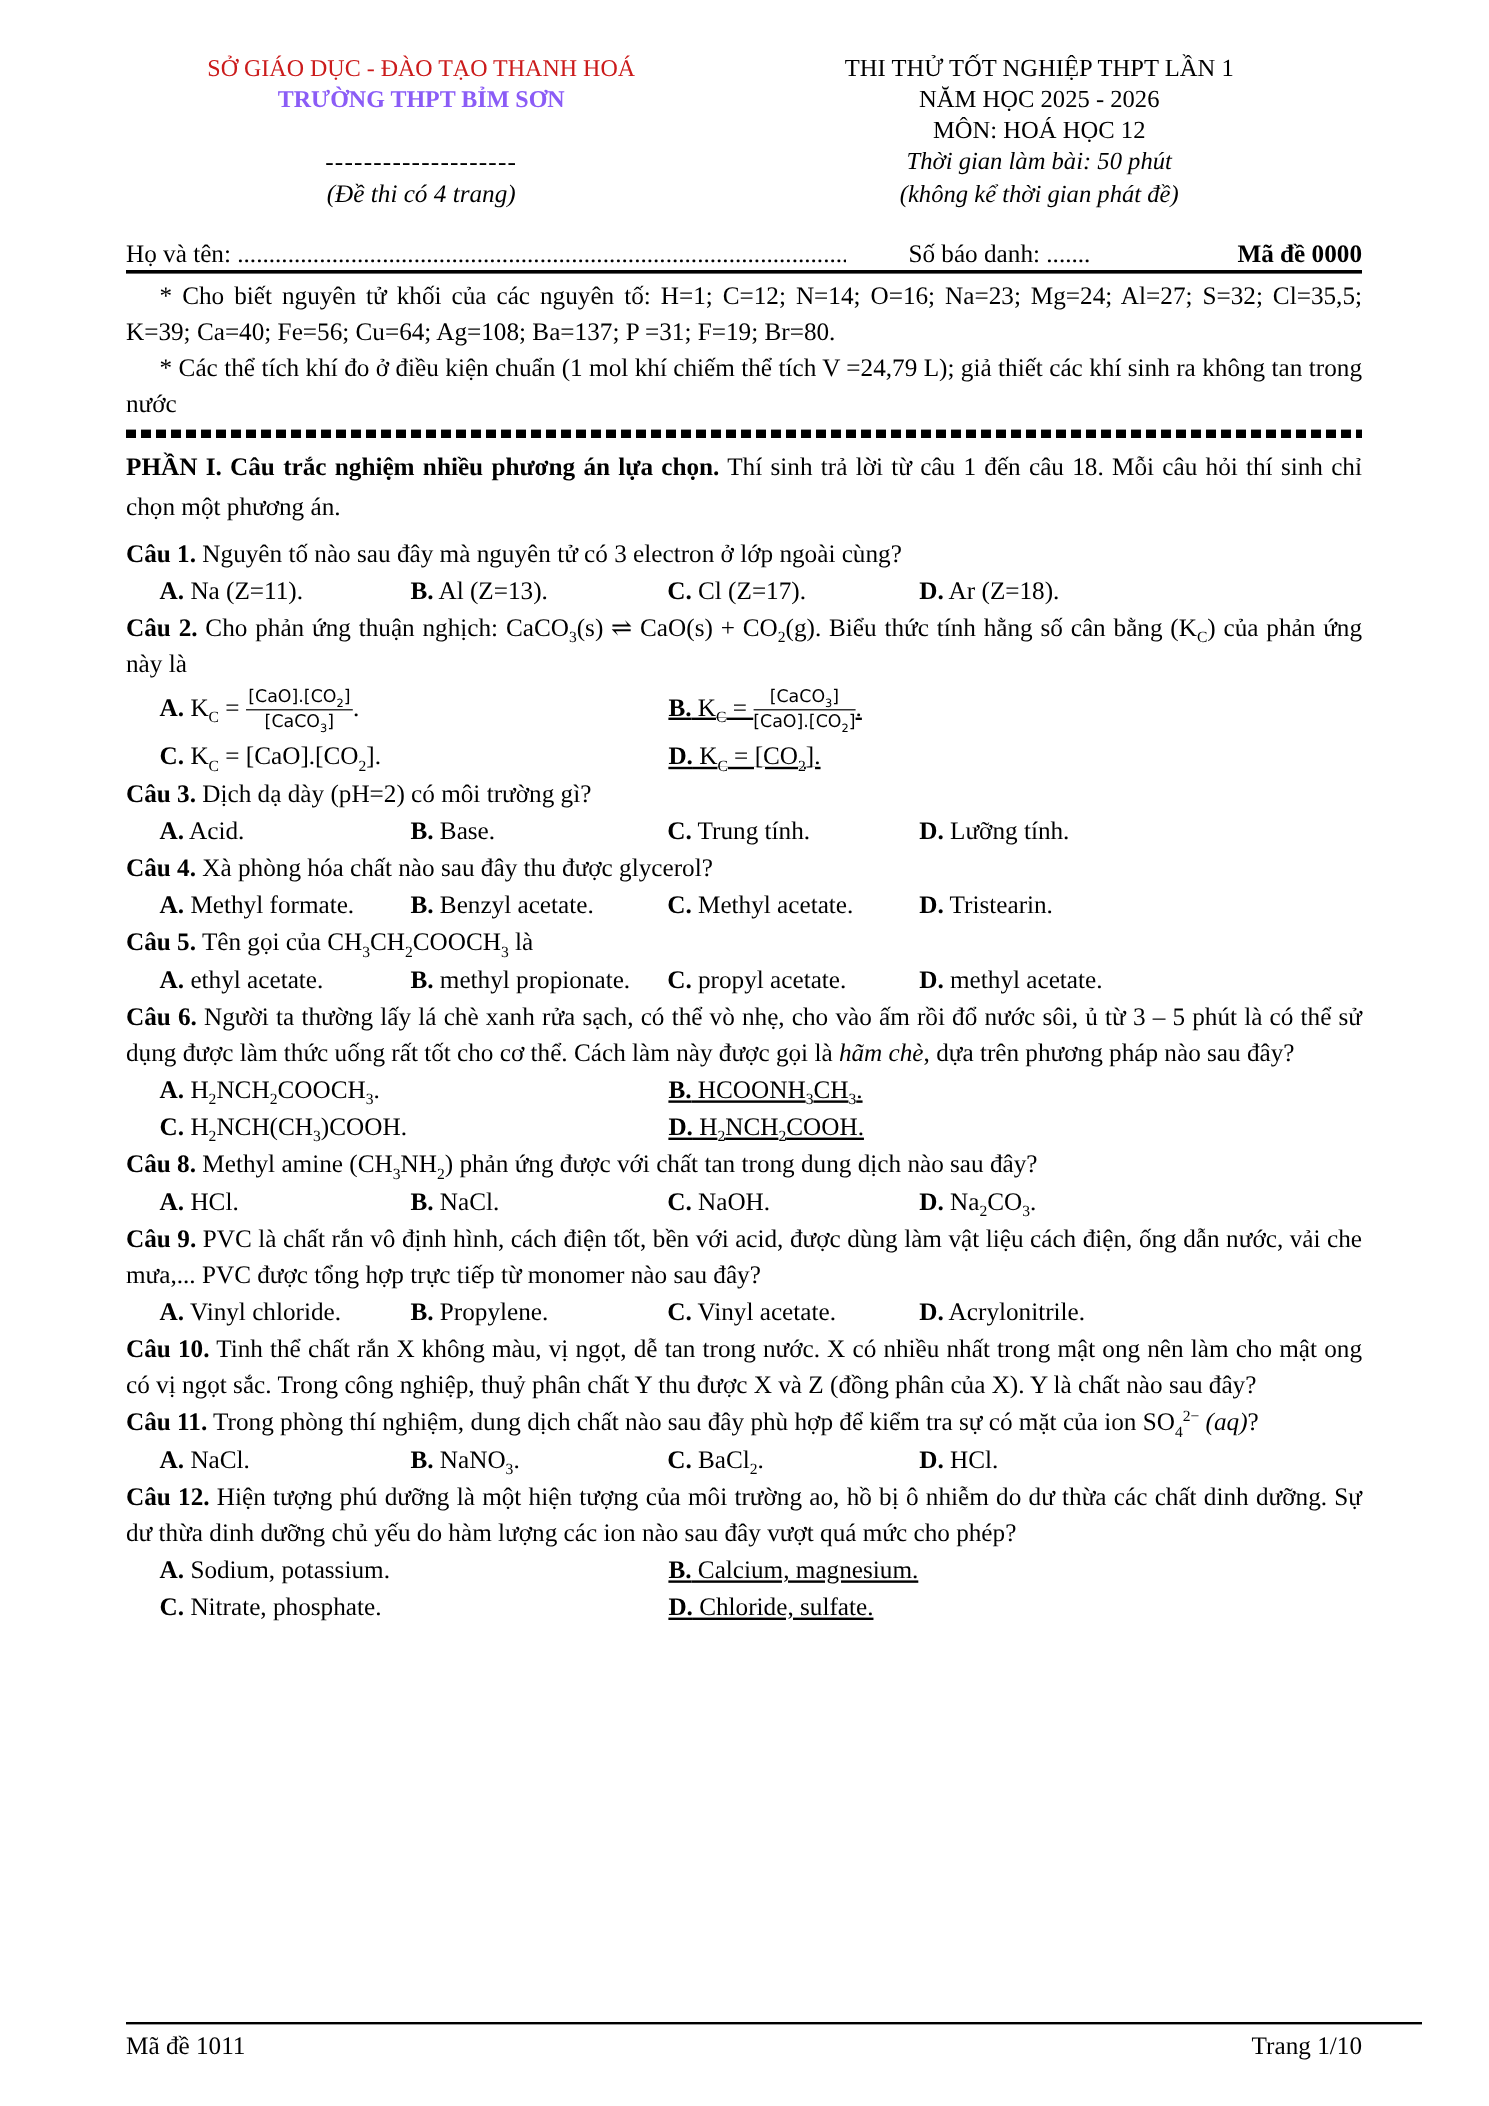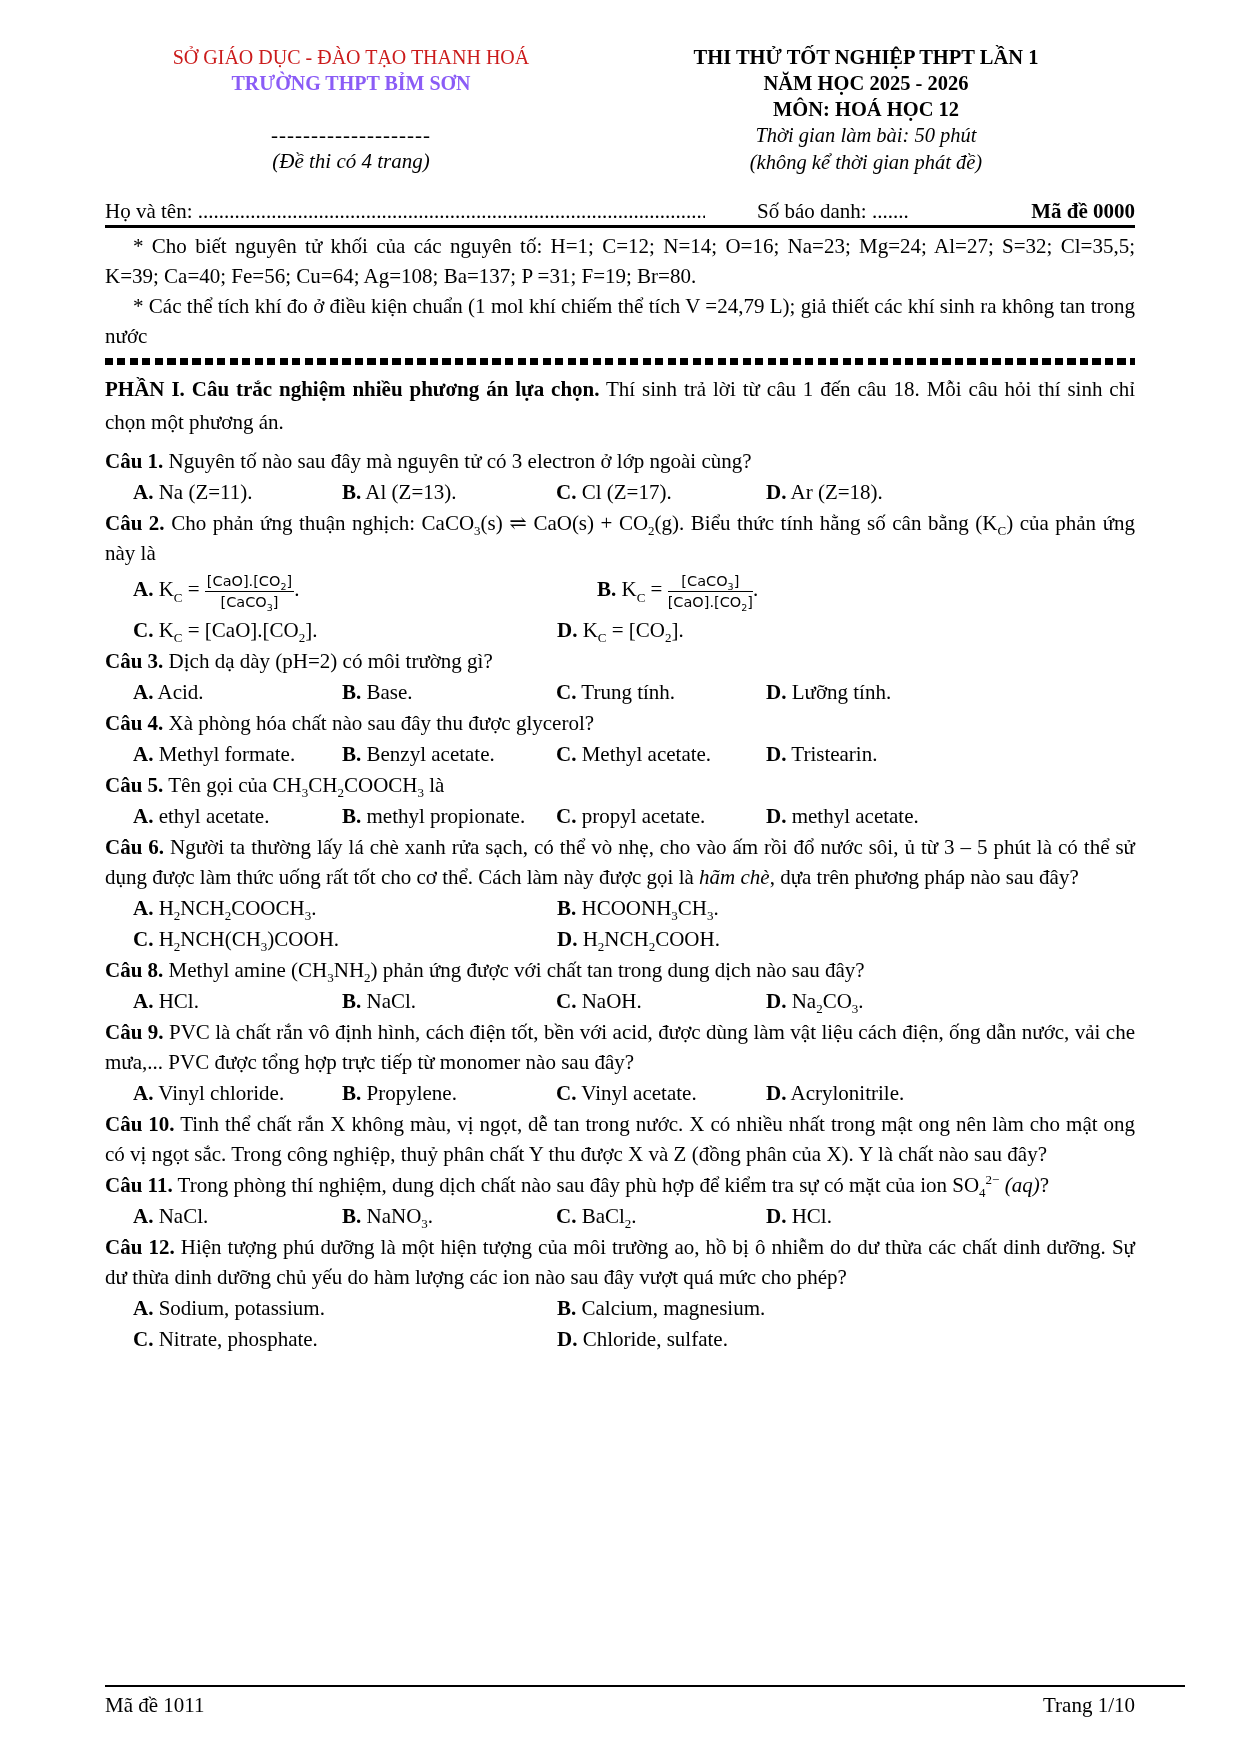--- a/index.html
+++ b/index.html
@@ -28,7 +28,7 @@
   .h-left .l2{color:#8b5cf6;font-size:20px;font-weight:bold;line-height:26px;}
   .h-left .dashes{line-height:26px;margin-top:26px;letter-spacing:1px;}
   .h-left .note{font-style:italic;line-height:27px;}
-  .h-right .r1,.h-right .r2,.h-right .r3{font-weight:bold;font-size:20.5px;line-height:26px;}
+  .h-right .r1,.h-right .r2,.h-right .r3{font-weight:normal;font-size:20.5px;line-height:26px;}
   .h-right .r4,.h-right .r5{font-style:italic;font-size:20.5px;line-height:27px;}
 
   

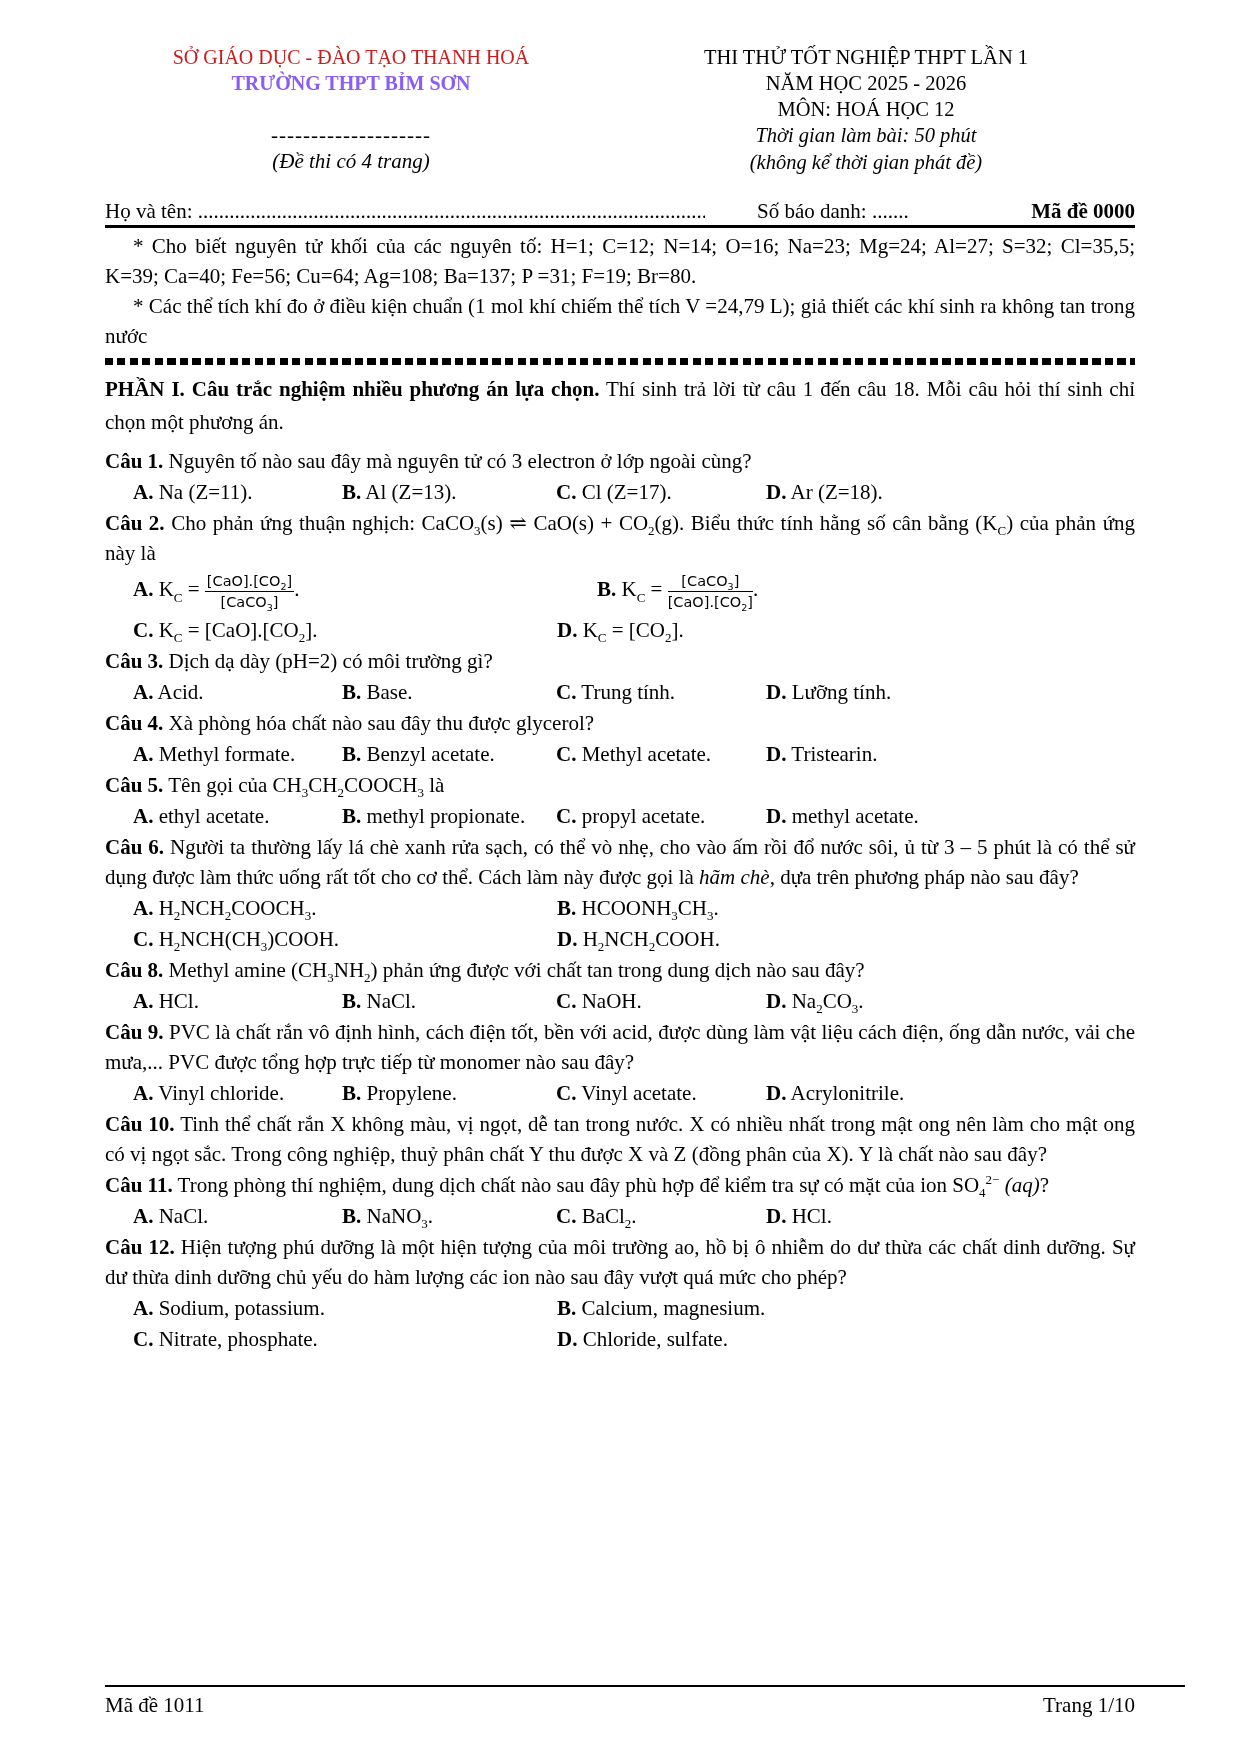--- a/index.html
+++ b/index.html
@@ -61,7 +61,7 @@
   .cols4 .opt:nth-child(4){width:auto;}
   .cols2 .opt:nth-child(1){width:424px;}
   .cols2 .opt:nth-child(2){width:auto;}
-  .fracrow{align-items:flex-start;margin:4px 0 4px 0;gap:40px;}
+  .fracrow{align-items:flex-start;margin:4px 0 4px 0;}
   .frac{display:inline-block;text-align:center;vertical-align:middle;
         font-family:"DejaVu Sans","Liberation Sans",sans-serif;font-size:14.5px;line-height:1.25;}
   .frac sub{font-size:9.5px;}

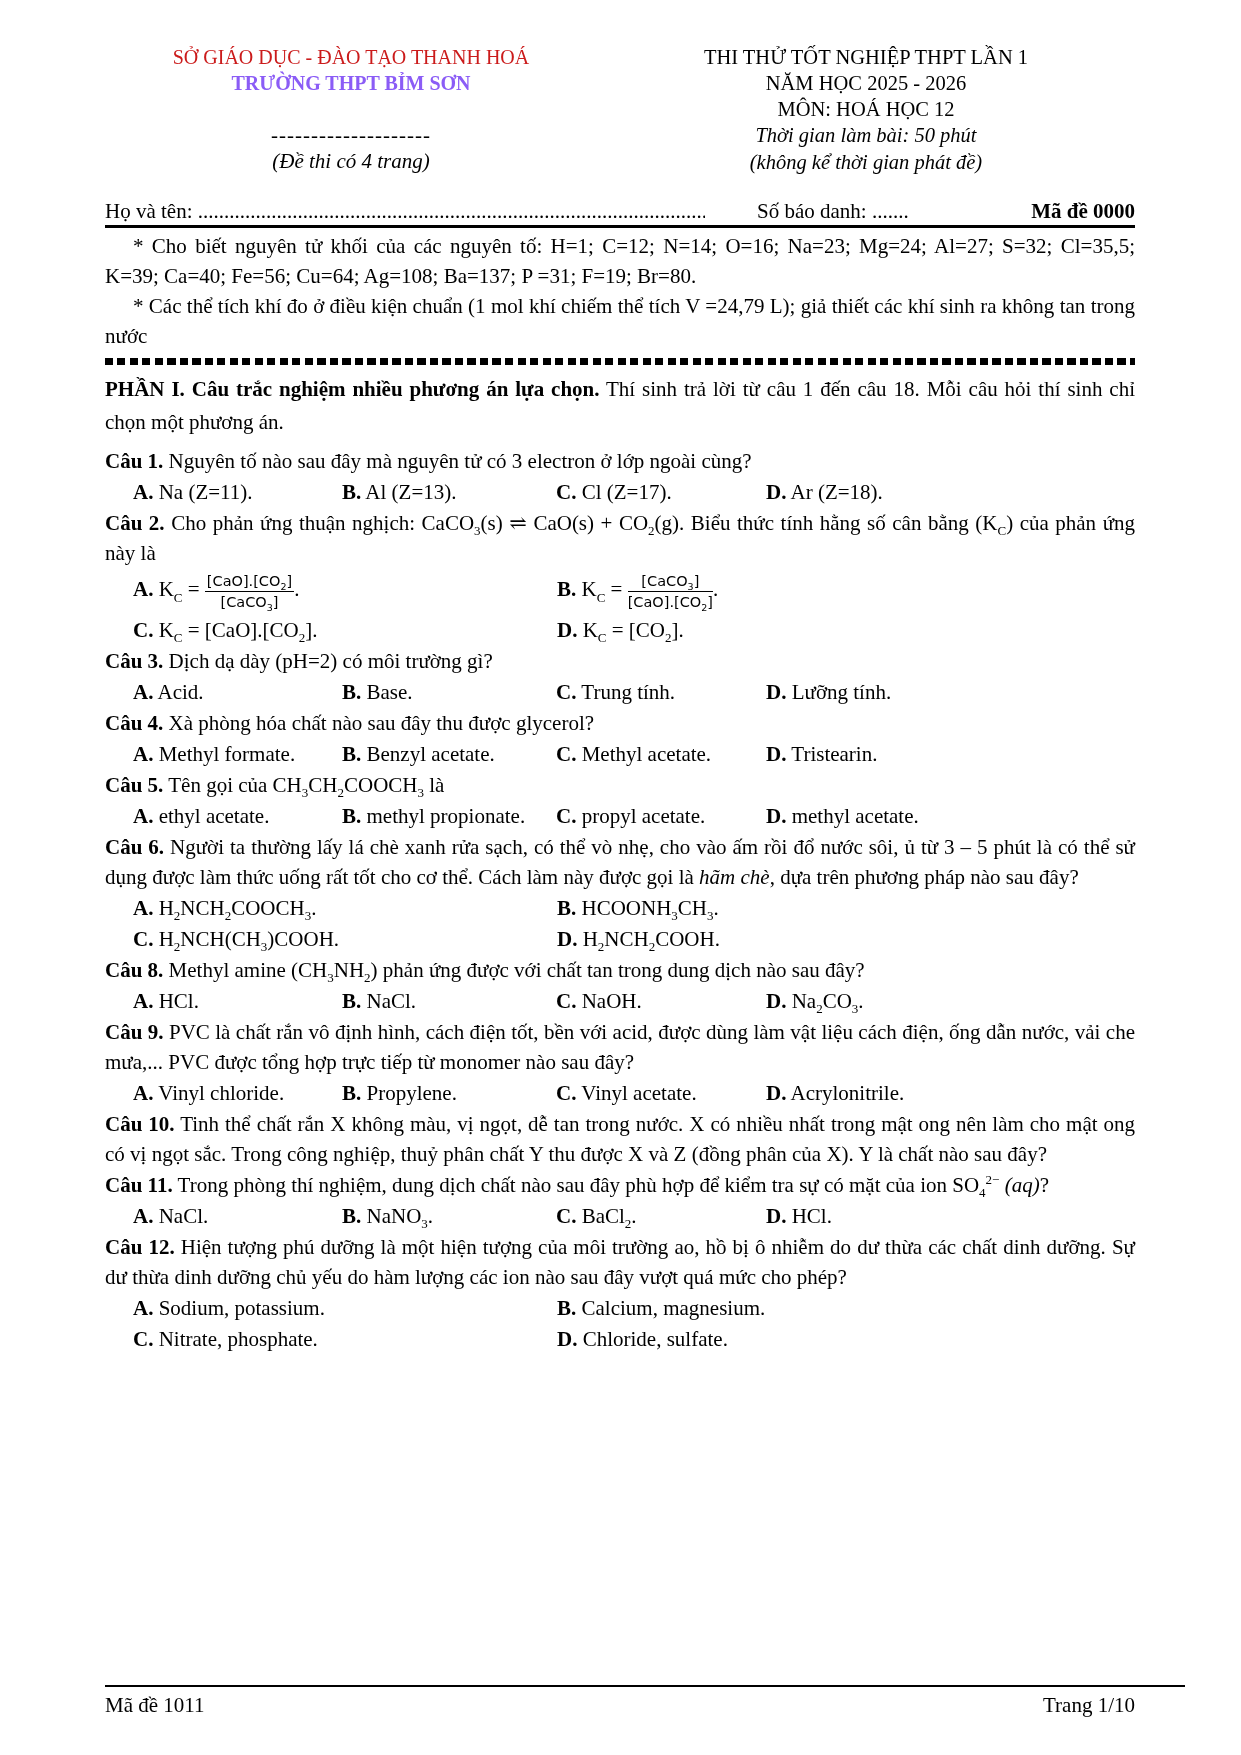--- a/index.html
+++ b/index.html
@@ -60,7 +60,7 @@
   .cols4 .opt:nth-child(3){width:210px;}
   .cols4 .opt:nth-child(4){width:auto;}
   .cols2 .opt:nth-child(1){width:424px;}
-  .cols2 .opt:nth-child(2){width:auto;}
+  .cols2 .opt:nth-child(2){width:auto;text-decoration:underline;}
   .fracrow{align-items:flex-start;margin:4px 0 4px 0;}
   .frac{display:inline-block;text-align:center;vertical-align:middle;
         font-family:"DejaVu Sans","Liberation Sans",sans-serif;font-size:14.5px;line-height:1.25;}

